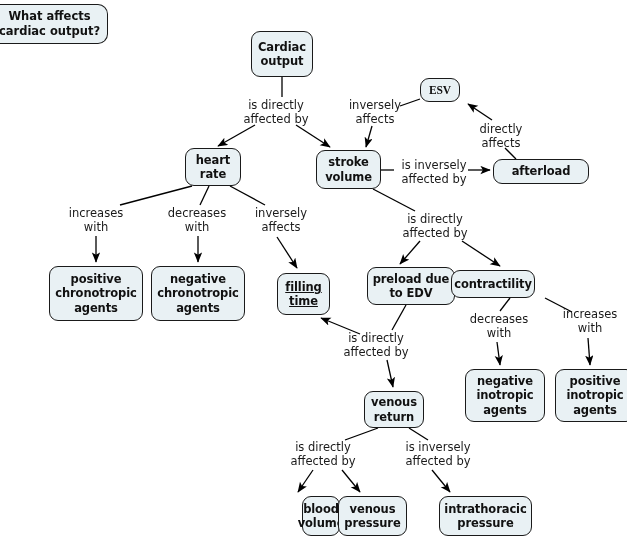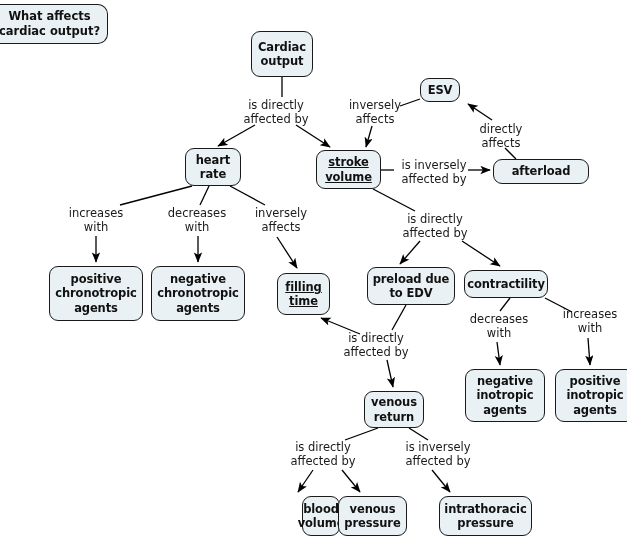--- a/index.html
+++ b/index.html
@@ -159,7 +159,7 @@
         <span style="white-space: pre-line;">Cardiac
 output</span>
       </div>
-      <div class="node" style="left: 420px; top: 78px; width: 40px; height: 24px;">
+      <div class="node" style="left: 420px; top: 78px; width: 40px; height: 24px; font-family: Liberation Serif, serif;">
         <span style="white-space: pre-line;">ESV</span>
       </div>
       <div class="node" style="left: 185px; top: 148px; width: 56px; height: 38px;">

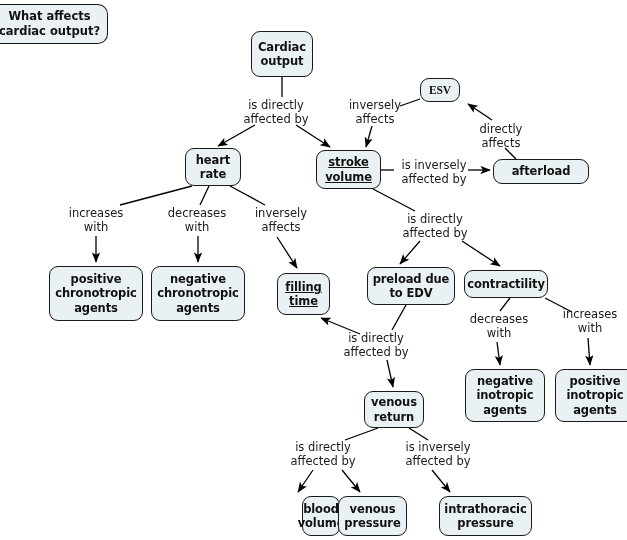--- a/index.html
+++ b/index.html
@@ -167,7 +167,7 @@
 rate</span>
       </div>
       <div class="node" style="left: 316px; top: 150px; width: 65px; height: 39px;">
-        <span style="white-space: pre-line; text-decoration: underline;">stroke
+        <span style="white-space: pre-line;">stroke
 volume</span>
       </div>
       <div class="node" style="left: 493px; top: 159px; width: 96px; height: 25px;">

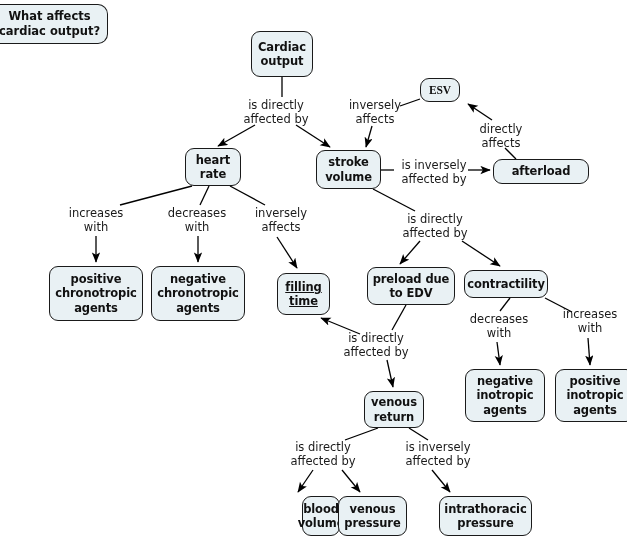--- a/index.html
+++ b/index.html
@@ -191,7 +191,7 @@
         <span style="white-space: pre-line;">preload due
 to EDV</span>
       </div>
-      <div class="node" style="left: 464px; top: 270px; width: 84px; height: 28px;">
+      <div class="node" style="left: 451px; top: 270px; width: 84px; height: 28px;">
         <span style="white-space: pre-line;">contractility</span>
       </div>
       <div class="node" style="left: 364px; top: 391px; width: 60px; height: 37px;">

